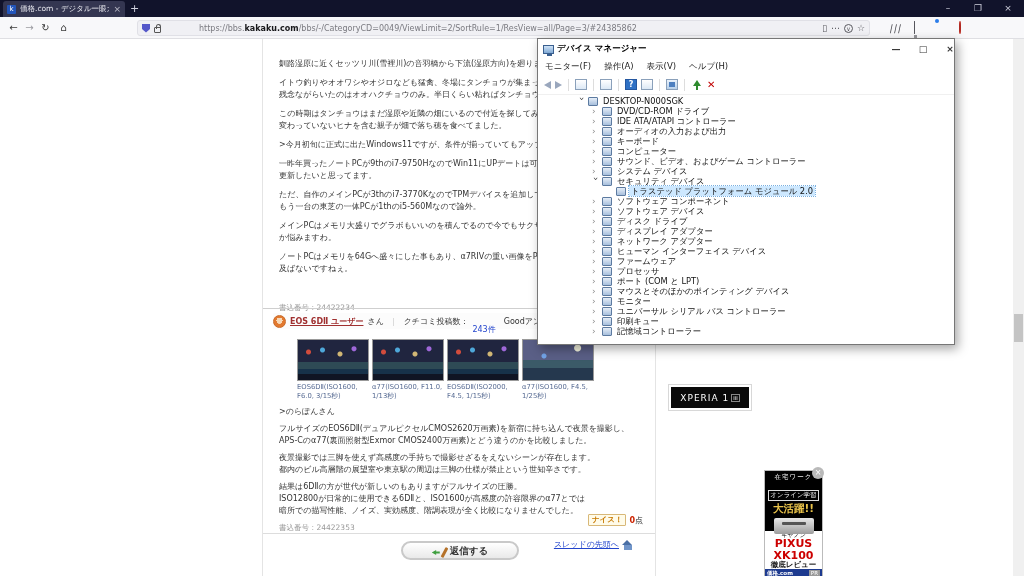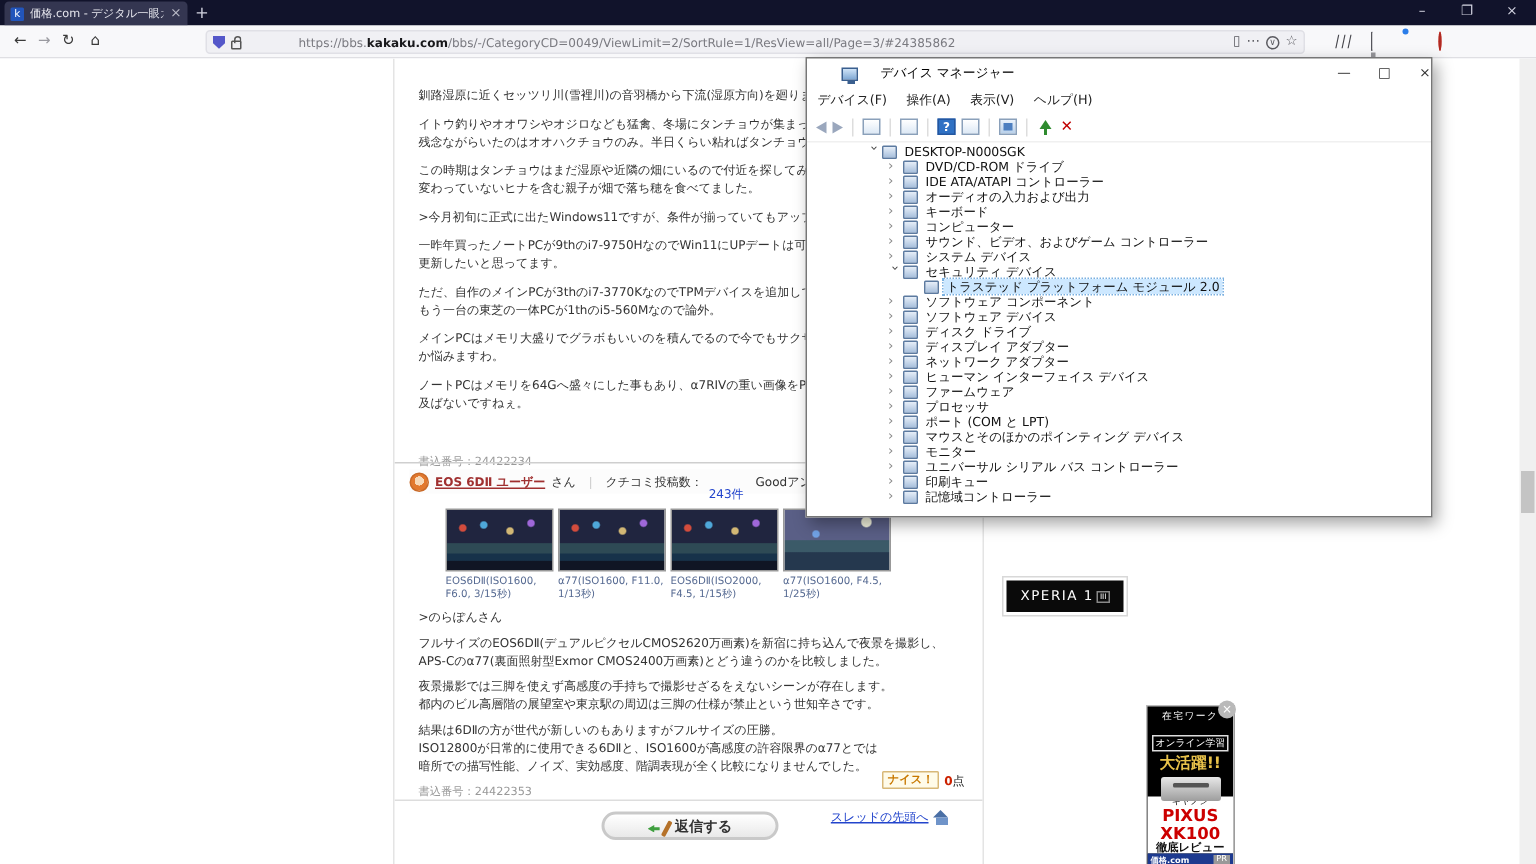--- a/index.html
+++ b/index.html
@@ -116,7 +116,7 @@
   
   .dm{position:absolute;left:537px;top:38px;width:418px;height:307px;background:#fff;border:1px solid #767676;
       box-shadow:3px 4px 10px rgba(0,0,0,.35);}
-  .dm-title{position:relative;height:20px;display:flex;align-items:center;padding-left:23px;gap:15px;border-bottom:0;}
+  .dm-title{position:relative;height:20px;display:flex;align-items:center;padding-left:5px;gap:3px;border-bottom:0;font-weight:bold;}
   .dm-ico{width:11px;height:9px;border:1px solid #3a5f8f;background:linear-gradient(#cfe3f7,#7fa8d4);position:relative;}
   .dm-ico:after{content:"";position:absolute;left:3px;bottom:-3px;width:5px;height:2px;background:#3a5f8f;}
   .dm-title-text{font-size:8.5px;color:#000;}

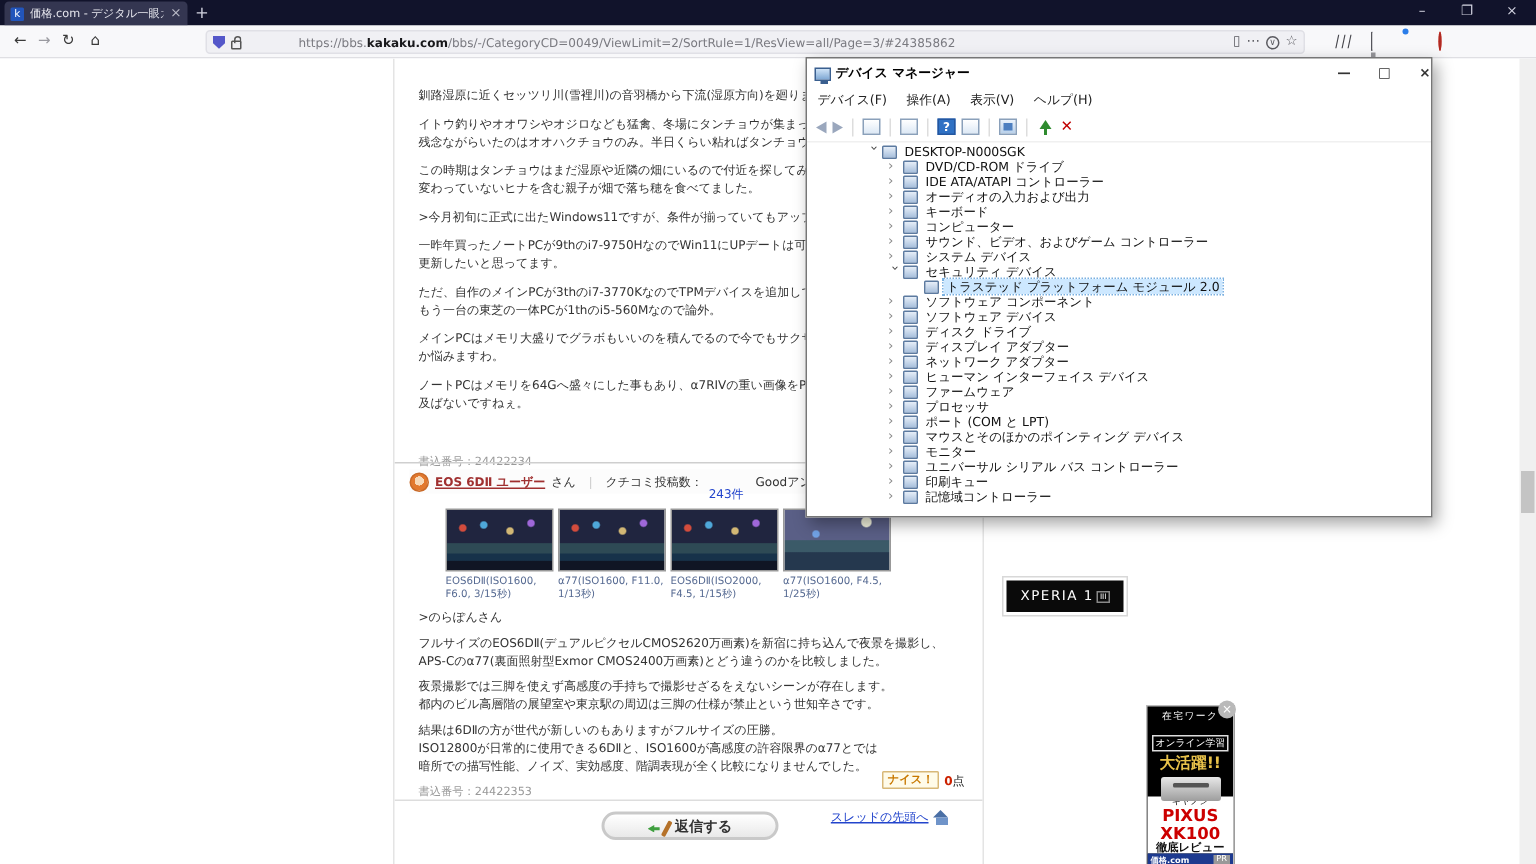--- a/index.html
+++ b/index.html
@@ -318,7 +318,7 @@
     </div>
     <div class="dm-menu">
 
-    <span class="dm-menu-item">デバイス(F)</span>
+    <span class="dm-menu-item">モニター(F)</span>
         <span class="dm-menu-item">操作(A)</span>
         <span class="dm-menu-item">表示(V)</span>
         <span class="dm-menu-item">ヘルプ(H)</span>

